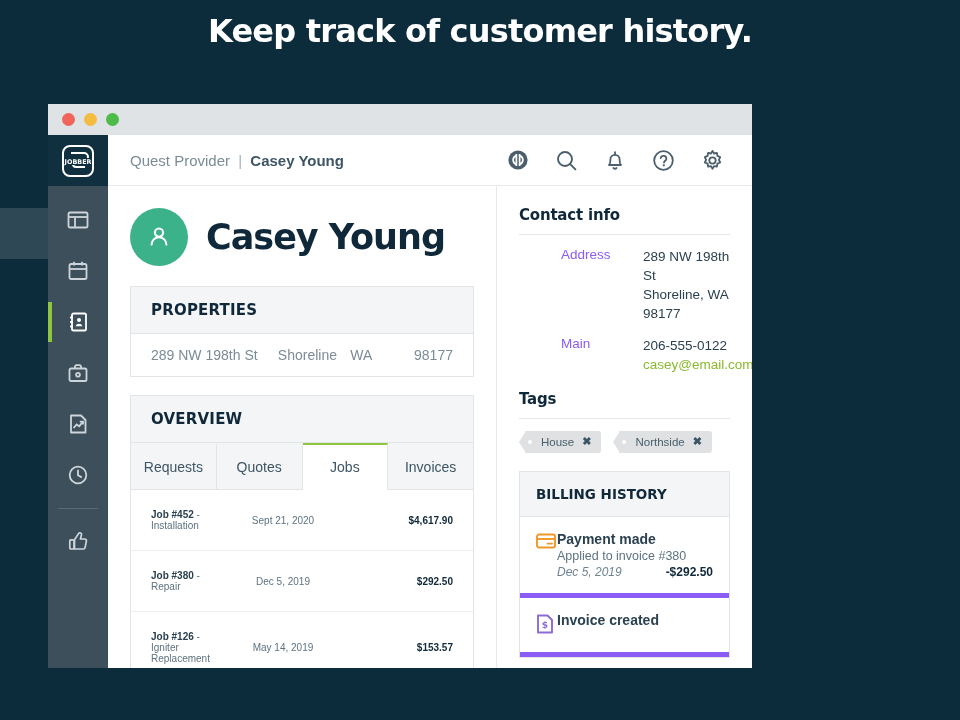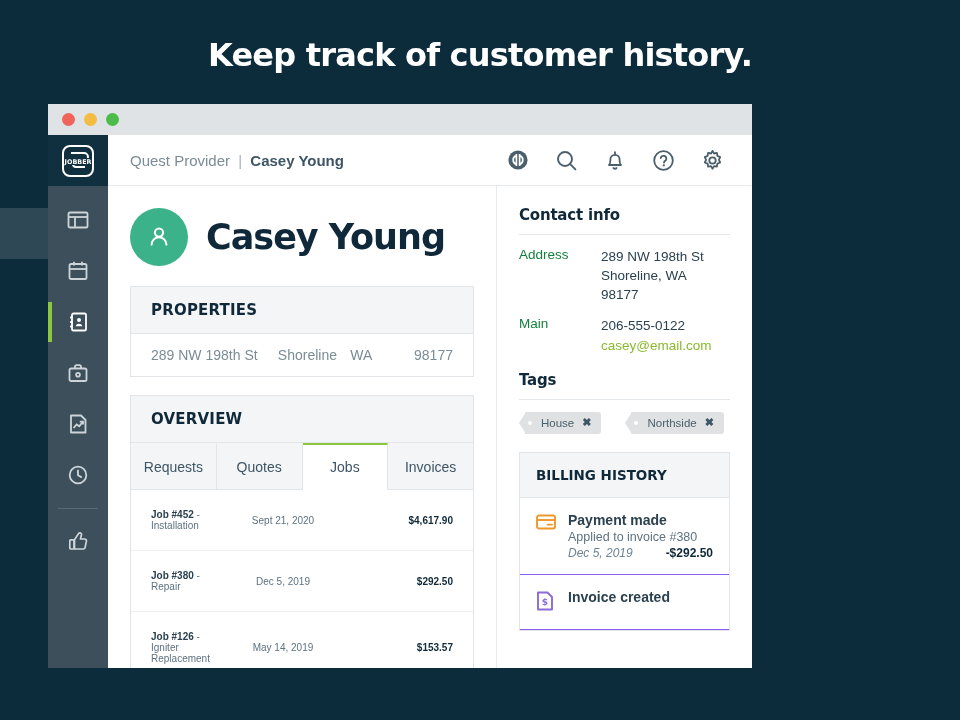--- a/index.html
+++ b/index.html
@@ -14,7 +14,7 @@
   
   .promo-headline {
     position: absolute;
-    top: 36px; left: 0; width: 960px;
+    top: 12px; left: 0; width: 960px;
     text-align: center;
     color: #ffffff;
     font-size: 32px;

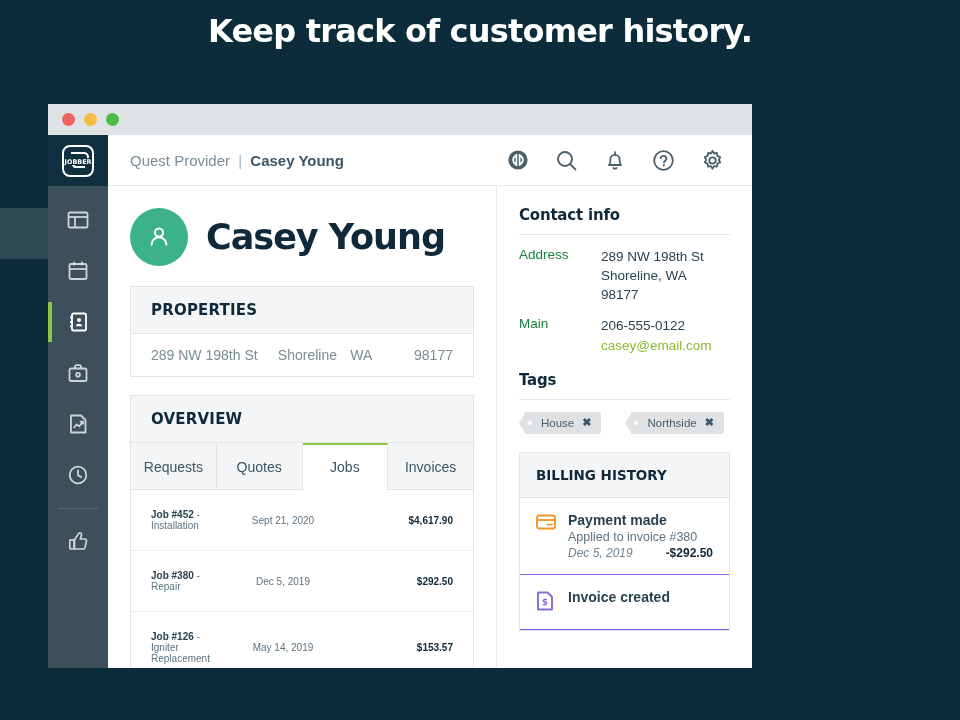--- a/index.html
+++ b/index.html
@@ -221,7 +221,7 @@
     margin: 10px 0 12px 0;
   }
   .info-row { display: flex; margin-bottom: 12px; font-size: 13.5px; }
-  .info-label { width: 82px; flex: 0 0 82px; color: #15803d; }
+  .info-label { width: 82px; flex: 0 0 82px; color: #8b5cf6; margin-left: 42px; }
   .info-value { color: #2b414f; line-height: 1.42; }
   .info-value .email { color: #8ab92d; }
 

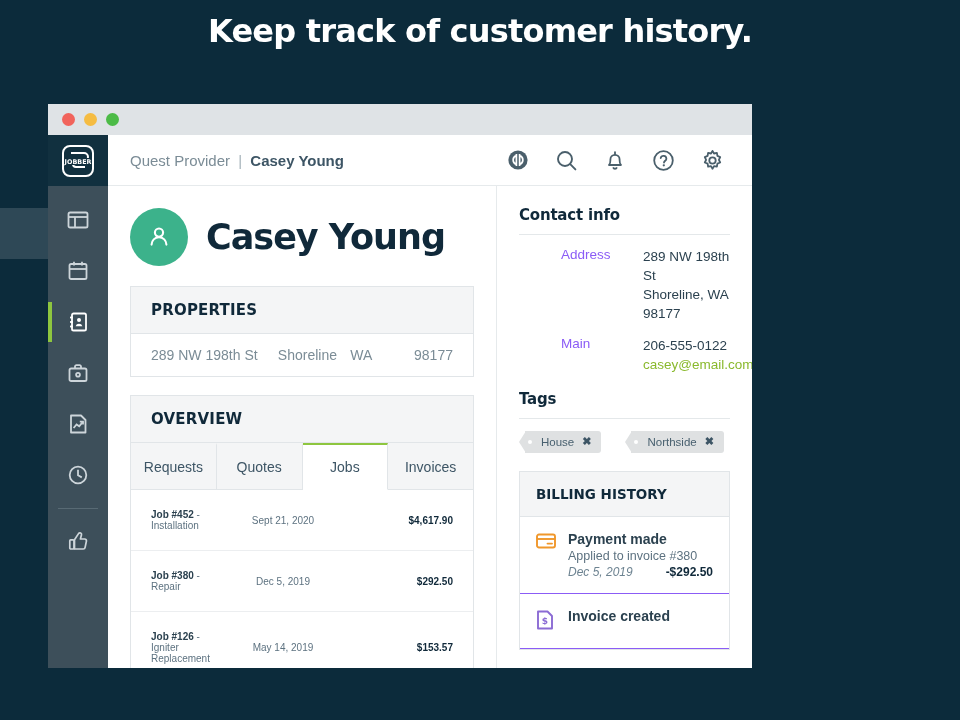--- a/index.html
+++ b/index.html
@@ -225,7 +225,7 @@
   .info-value { color: #2b414f; line-height: 1.42; }
   .info-value .email { color: #8ab92d; }
 
-  .tags-wrap { display: flex; gap: 24px; margin-bottom: 18px; }
+  .tags-wrap { display: flex; gap: 12px; margin-bottom: 18px; }
   .tag {
     position: relative;
     background: #dfe1e2;

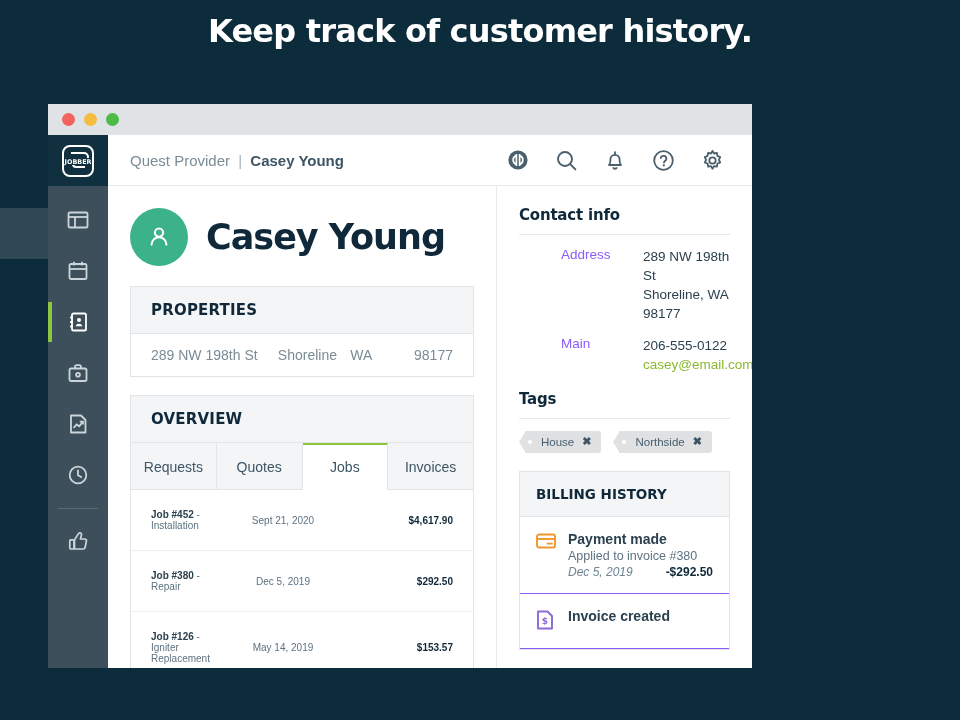--- a/index.html
+++ b/index.html
@@ -272,9 +272,9 @@
   }
   .billing-item {
     display: flex;
-    gap: 12px;
+    gap: 1px;
     padding: 14px 16px;
-    border-bottom: 1px solid #8b5cf6;
+    border-bottom: 5px solid #8b5cf6;
   }
   .billing-icon { flex: 0 0 20px; padding-top: 2px; }
   .billing-body { flex: 1; min-width: 0; }

